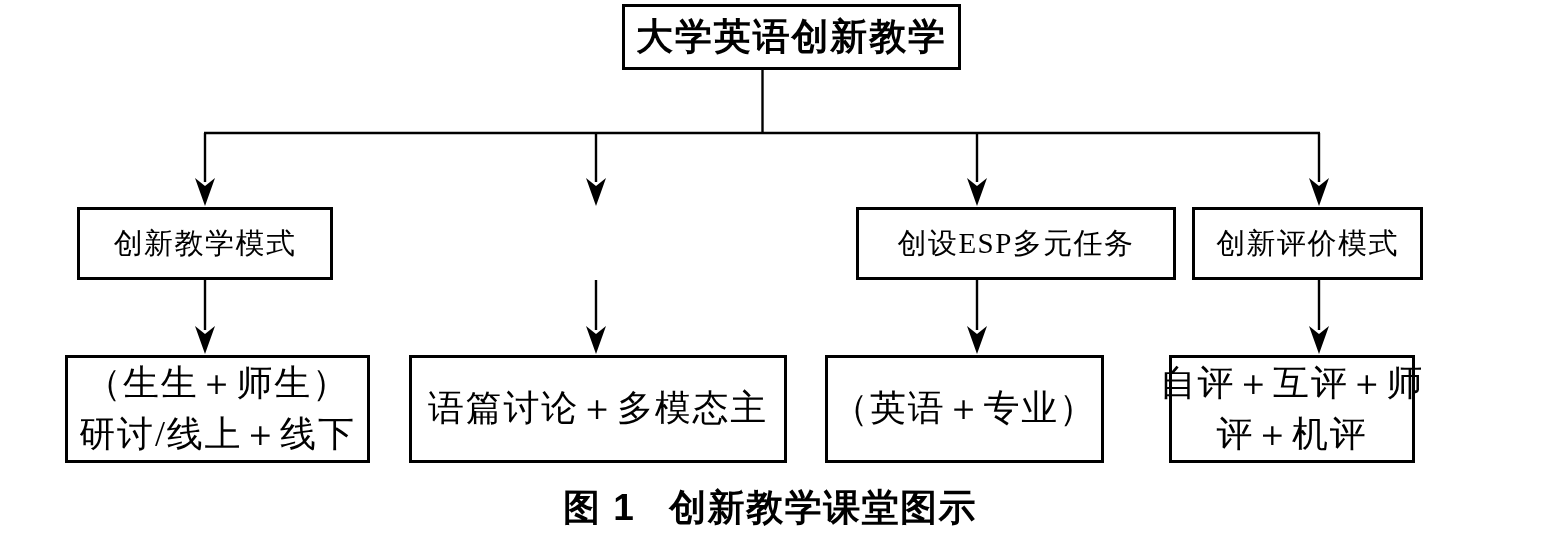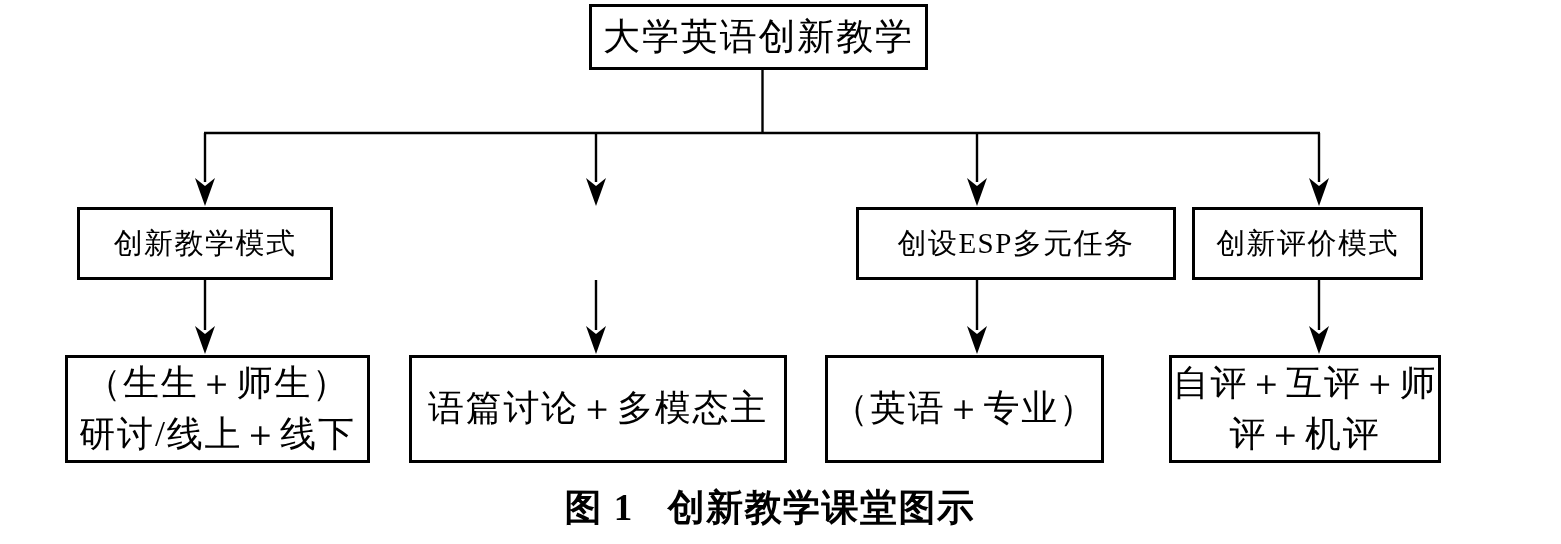--- a/index.html
+++ b/index.html
@@ -39,8 +39,9 @@
     line-height: 1.35;
   }
   .node-root {
-    left: 589px; top: 4px; width: 339px; height: 66px;
+    left: 622px; top: 4px; width: 339px; height: 66px;
     font-size: 37px;
+    font-weight: bold;
   }
   .node-branch {
     top: 207px; height: 73px;

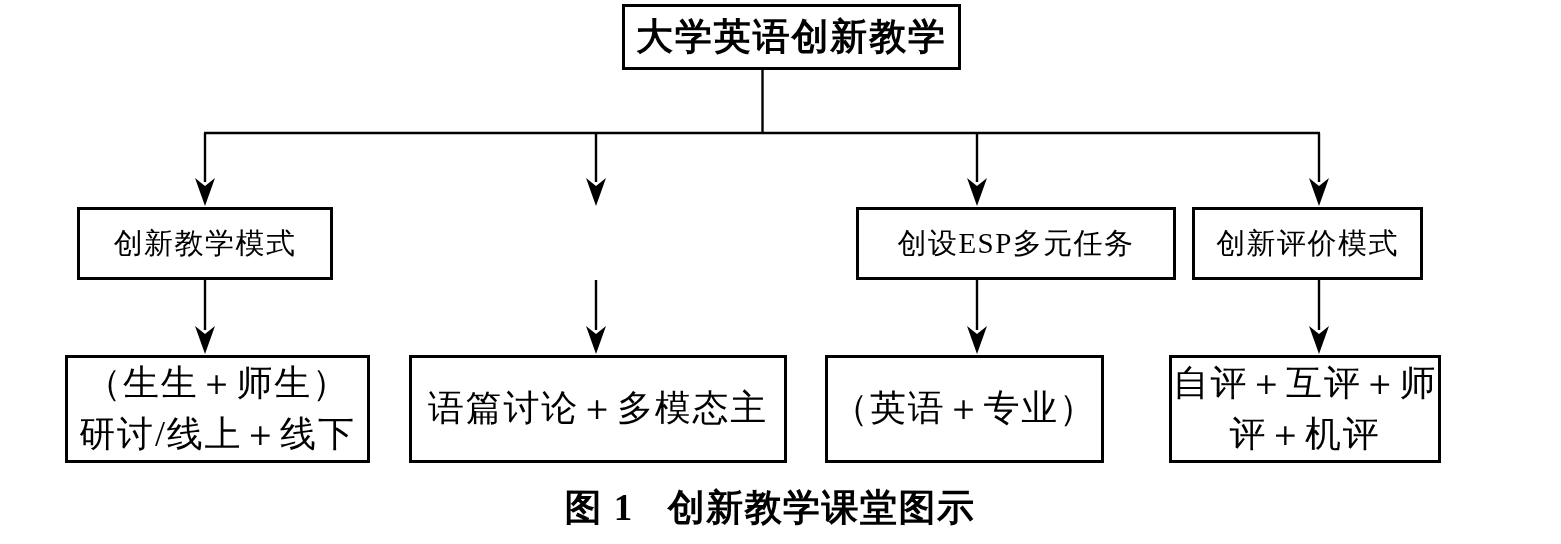--- a/index.html
+++ b/index.html
@@ -59,7 +59,7 @@
   .node-leaf-1 { left: 65px;   width: 305px; }
   .node-leaf-2 { left: 409px;  width: 378px; }
   .node-leaf-3 { left: 825px;  width: 279px; }
-  .node-leaf-4 { left: 1169px; width: 272px; justify-content: flex-end; }
+  .node-leaf-4 { left: 1169px; width: 246px; justify-content: flex-end; }
   .leaf-line { display: block; white-space: nowrap; }
   .caption {
     position: absolute;

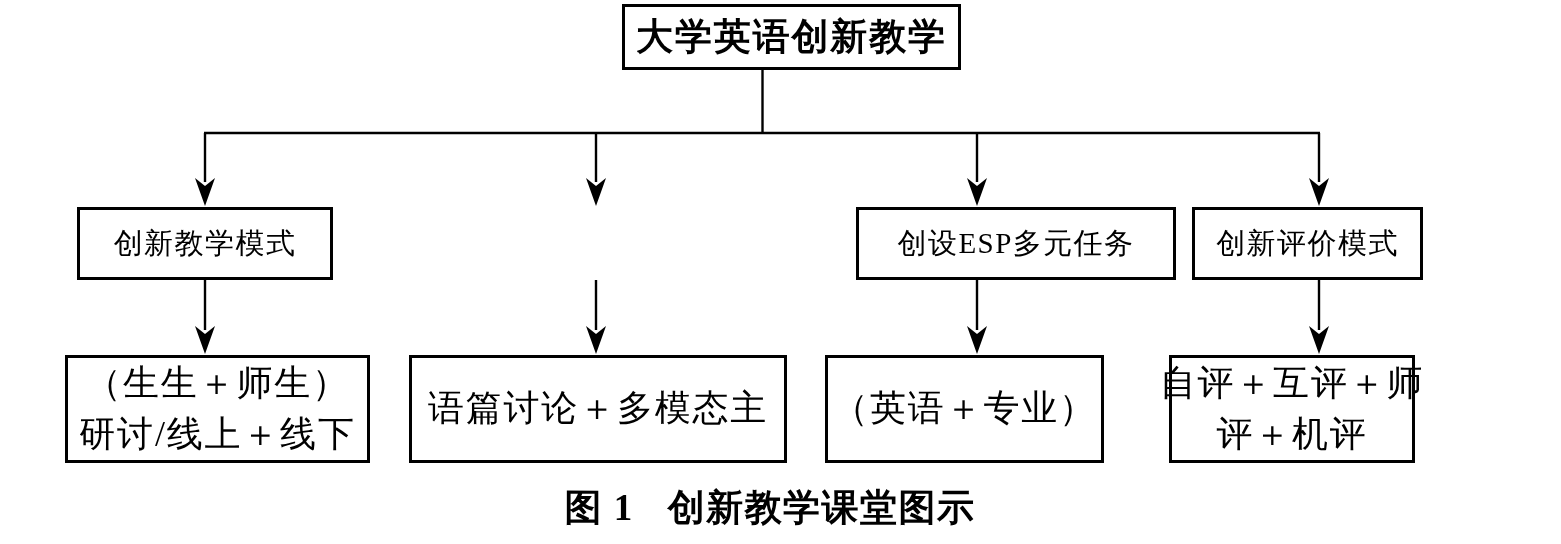--- a/index.html
+++ b/index.html
@@ -67,7 +67,7 @@
     display: flex;
     justify-content: center;
     align-items: baseline;
-    font-family: Liberation Serif, serif;
+    font-family: Liberation Sans, sans-serif;
     font-weight: 700;
     font-size: 37px;
     letter-spacing: 0.04em;

